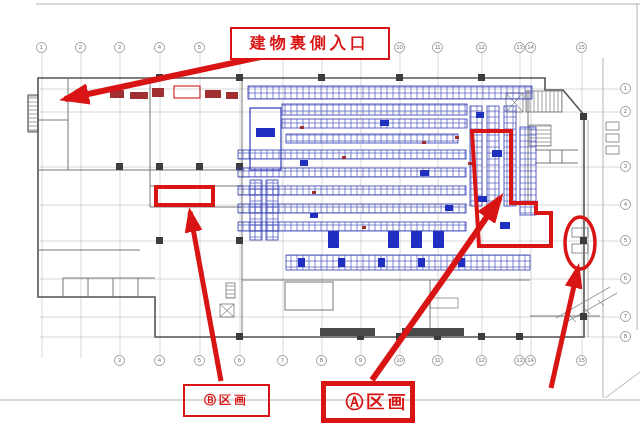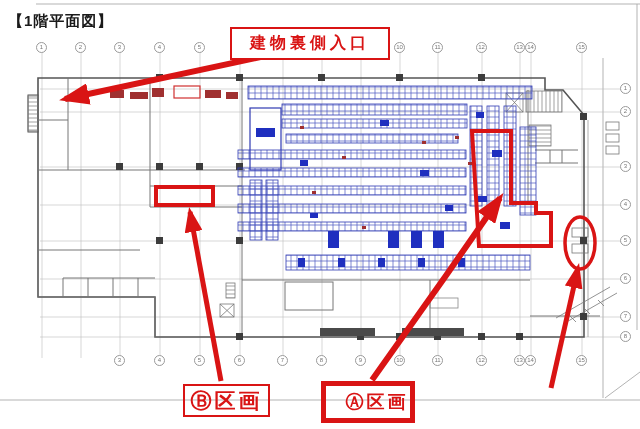--- a/index.html
+++ b/index.html
@@ -206,7 +206,6 @@
     </g>
   </svg>
 
-  <div id="plan-title">【1階平面図】</div>
 
   <div id="back-entrance-box" class="anno-box">建物裏側入口</div>
   <div id="section-b-box" class="anno-box">Ⓑ区画</div>

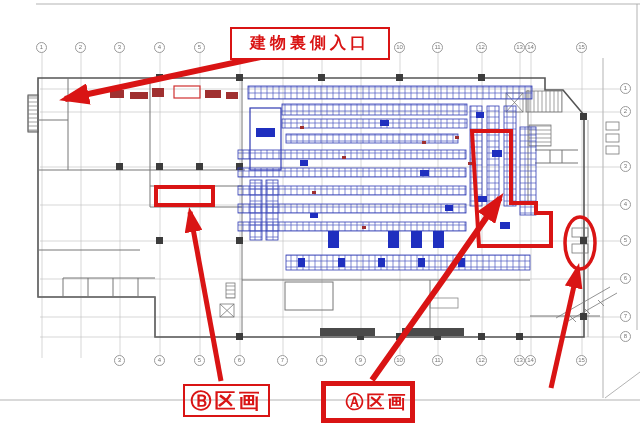--- a/index.html
+++ b/index.html
@@ -11,7 +11,7 @@
   #back-entrance-box{left:230px;top:5px;width:160px;height:33px;border:2px solid #d91414;
                      font-size:16px;letter-spacing:4px;background:#fff;margin-top:22px;}
   #section-b-box{left:183px;top:384px;width:87px;height:33px;border:2px solid #d91414;
-                 font-size:21px;letter-spacing:3px;}
+                 font-size:12px;letter-spacing:3px;}
   #section-a-box{left:321px;top:381px;width:94px;height:42px;border:5px solid #d91414;
                  font-size:18px;letter-spacing:3px;padding-left:18px;}
   #main-entrance-box{left:488px;top:389px;width:140px;height:32px;border:2px solid #d91414;

